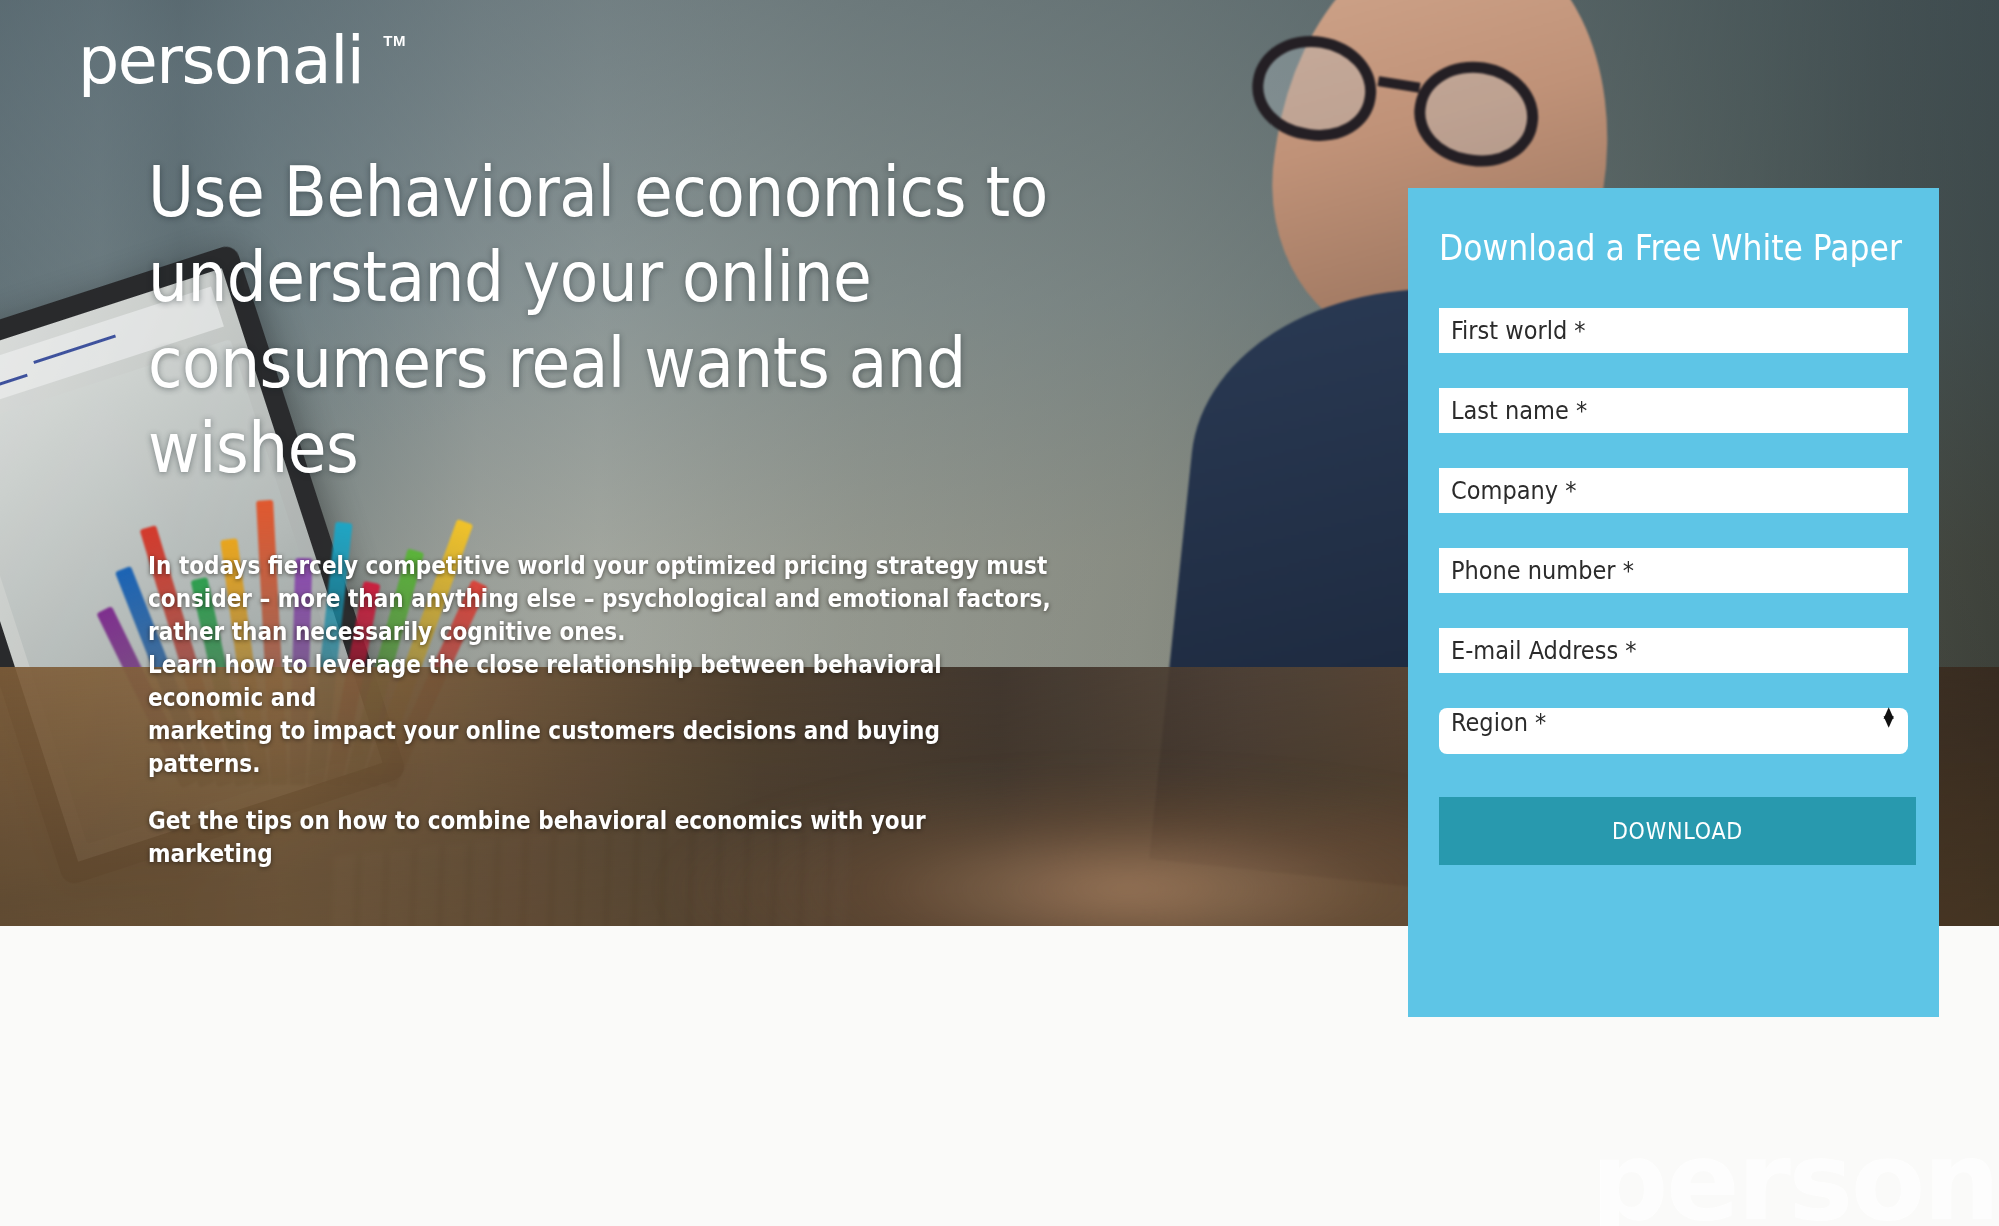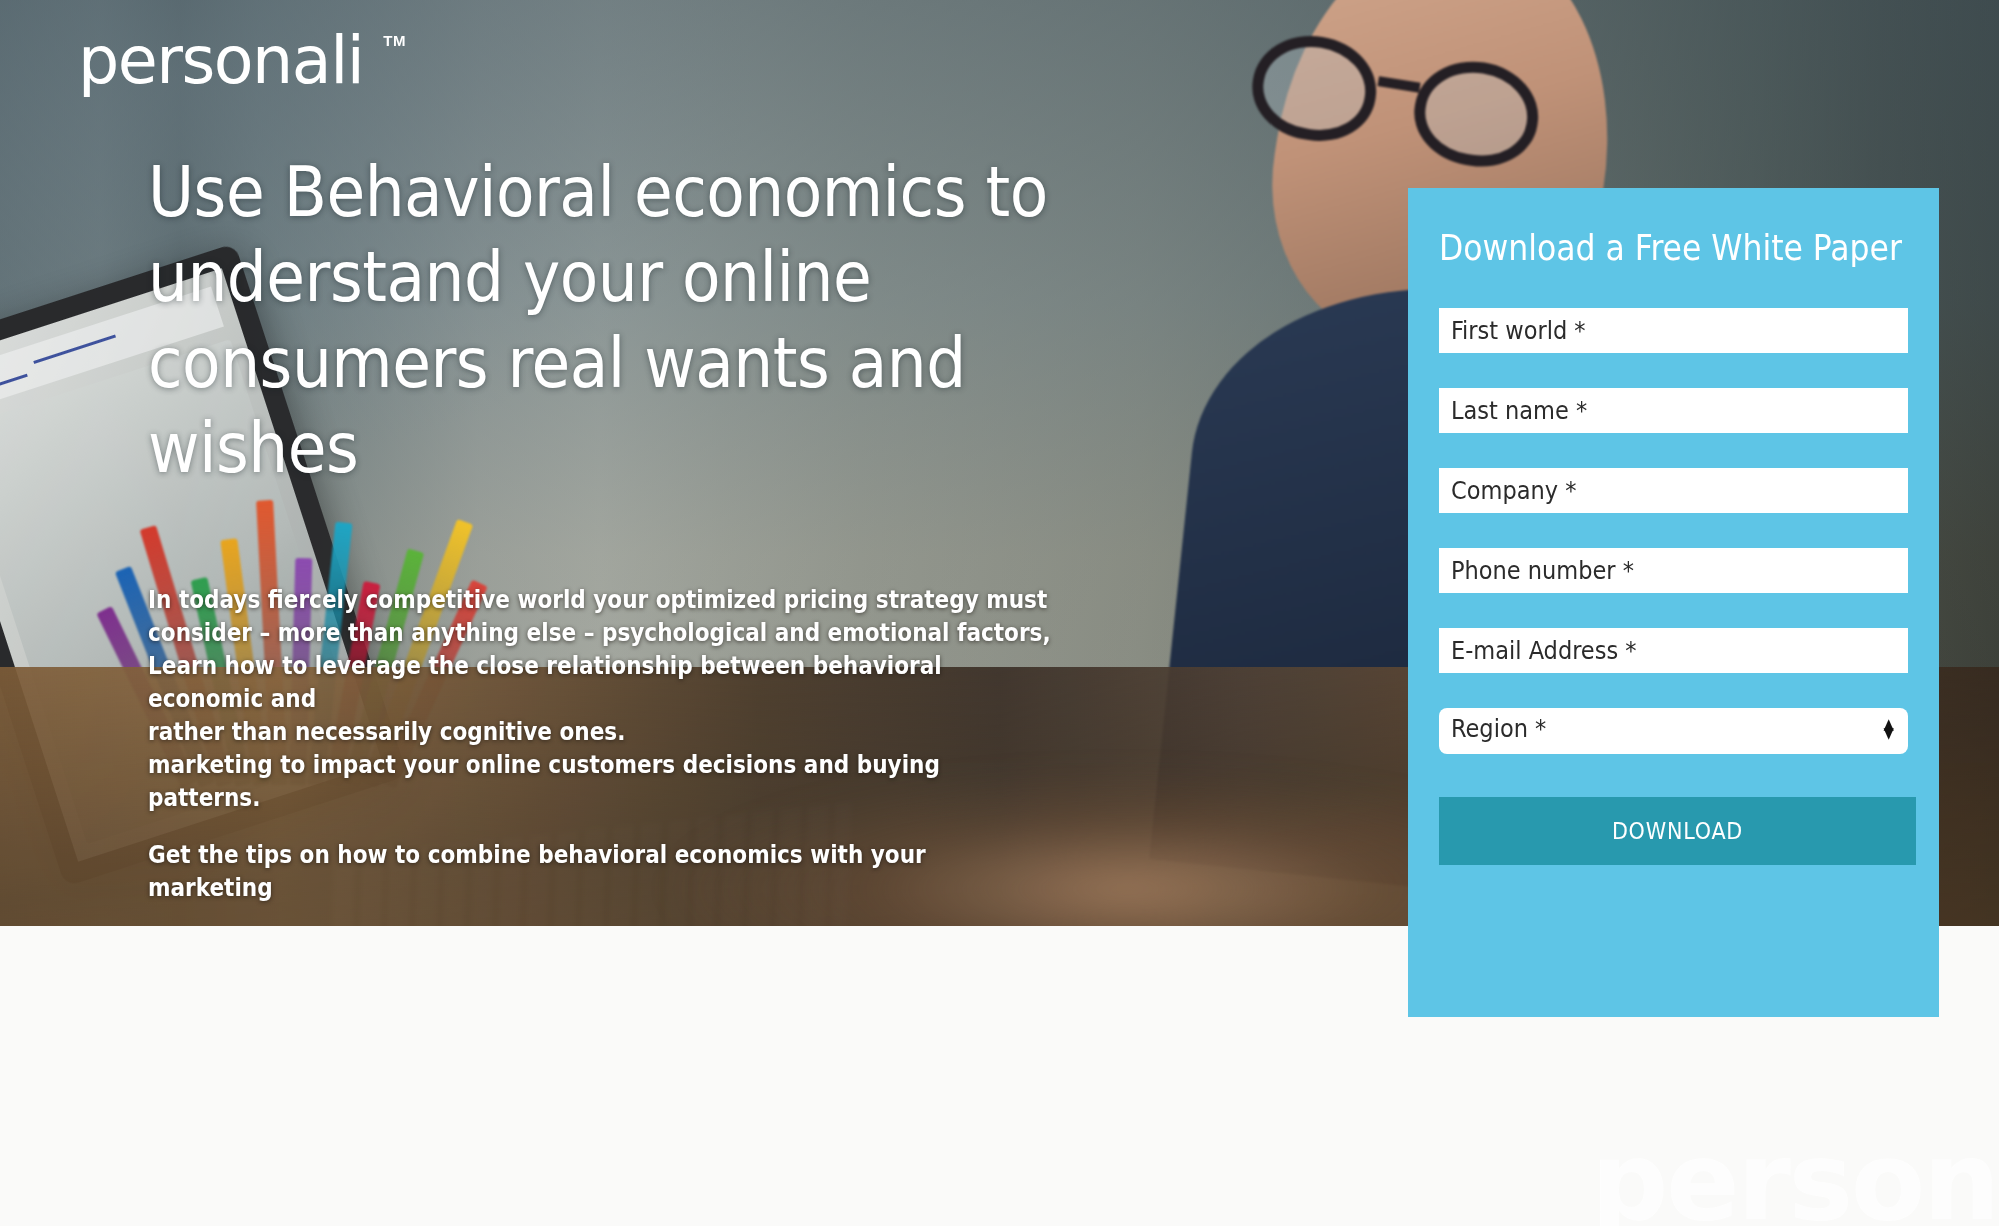--- a/index.html
+++ b/index.html
@@ -174,7 +174,7 @@
     text-shadow:0 1px 6px rgba(20,30,35,0.45);
   }
 
-  .body-copy { margin-top:92px; width:905px; }
+  .body-copy { margin-top:58px; width:905px; }
   .body-copy p {
     font-family:"DejaVu Sans Condensed","Liberation Sans Narrow","Liberation Sans", sans-serif;
     font-size:24px; font-weight:700;

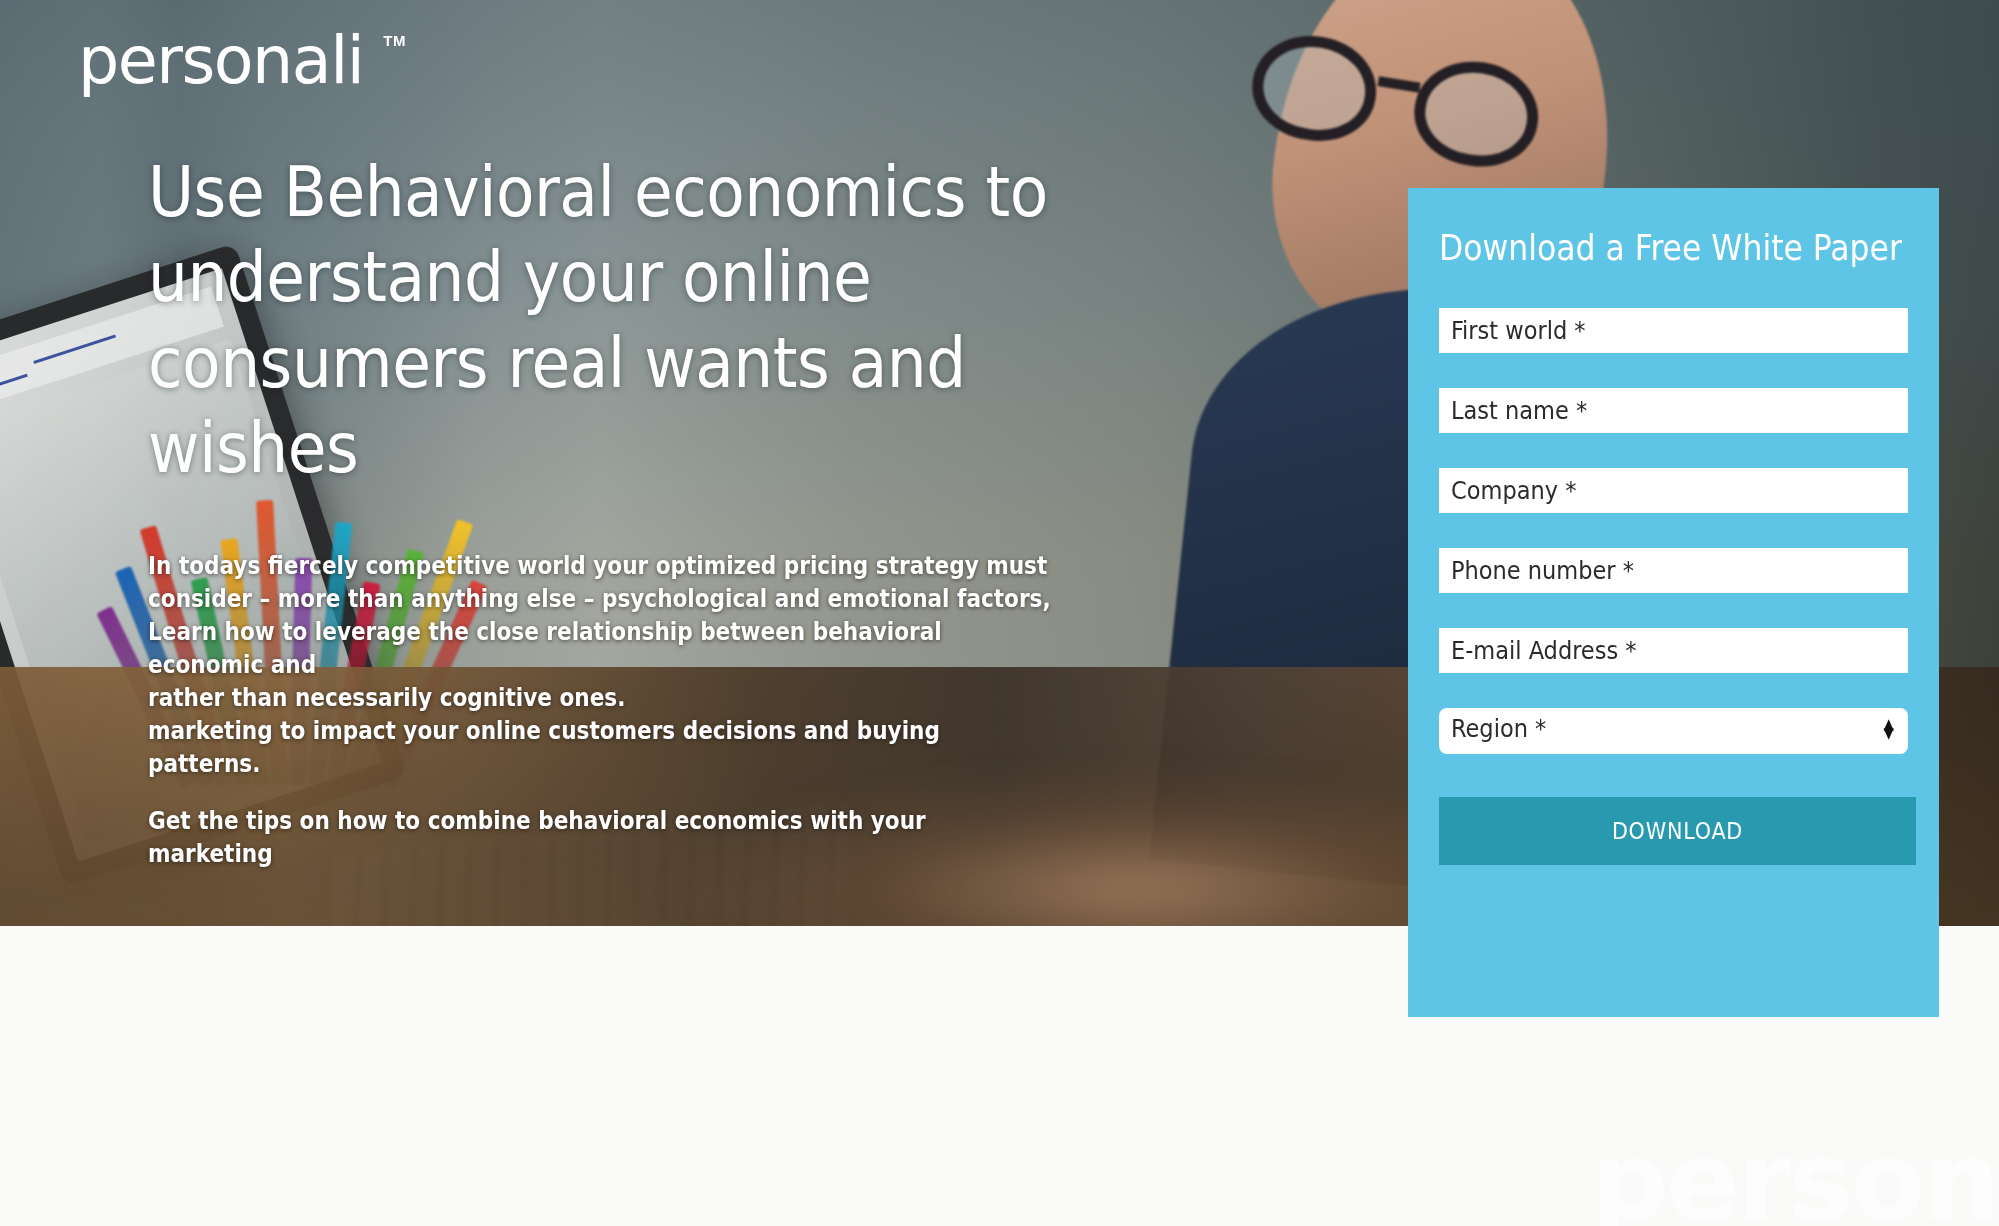--- a/index.html
+++ b/index.html
@@ -315,8 +315,8 @@
     <div class="body-copy">
       <p>In todays fiercely competitive world your optimized pricing strategy must</p>
       <p>consider – more than anything else – psychological and emotional factors,</p>
+      <p>rather than necessarily cognitive ones.</p>
       <p>Learn how to leverage the close relationship between behavioral economic and</p>
-      <p>rather than necessarily cognitive ones.</p>
       <p>marketing to impact your online customers decisions and buying patterns.</p>
       <p class="gap">Get the tips on how to combine behavioral economics with your marketing</p>
     </div>

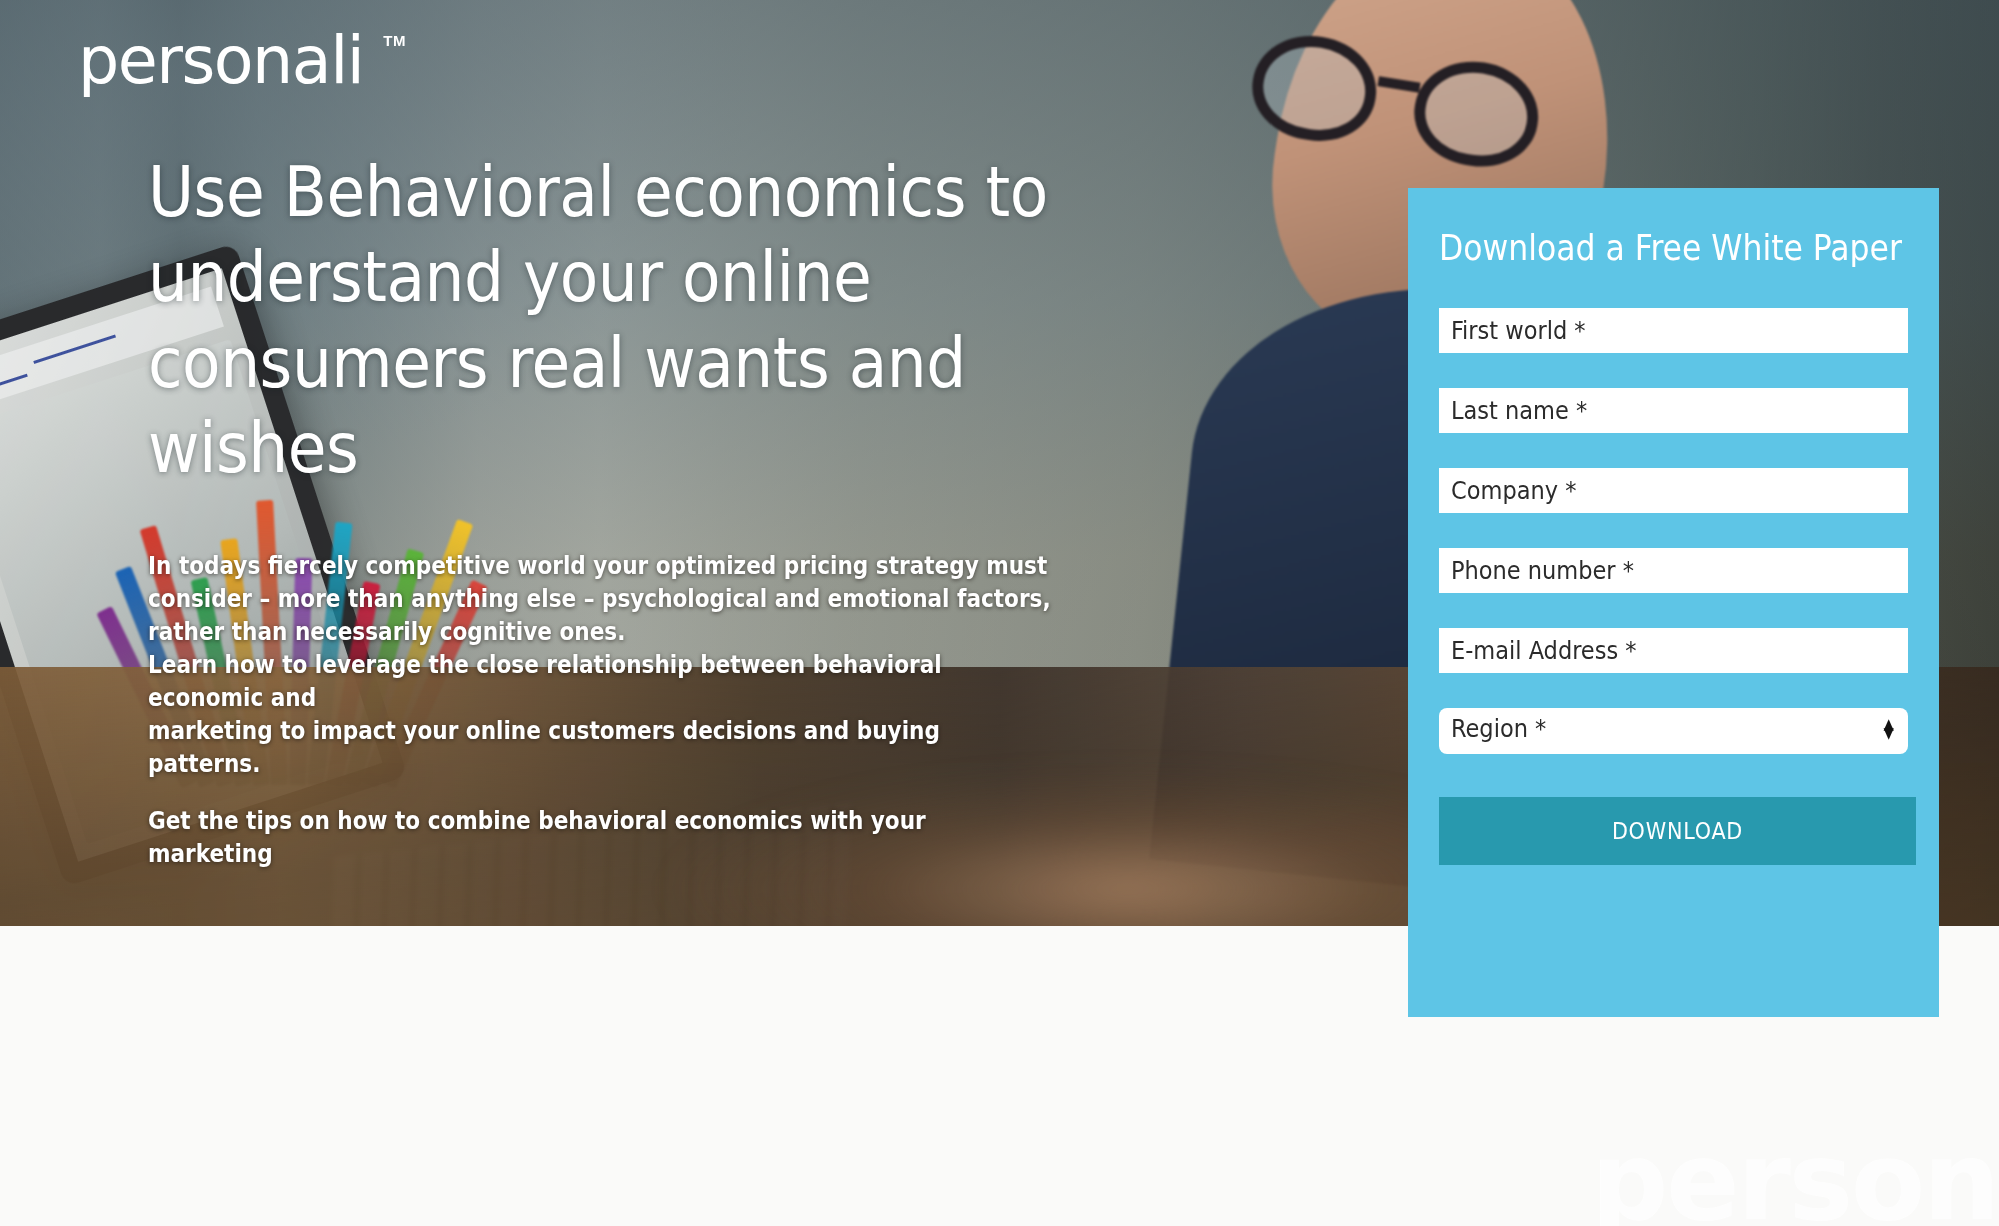--- a/index.html
+++ b/index.html
@@ -219,7 +219,7 @@
     width:469px; height:46px;
     background:#ffffff;
     border-radius:8px;
-    display:flex; align-items:center; justify-content:space-between;
+    display:flex; justify-content:space-between;
     padding:0 14px 4px 12px;
     margin-bottom:43px;
     font-family:"DejaVu Sans Condensed","Liberation Sans Narrow","Liberation Sans", sans-serif;

